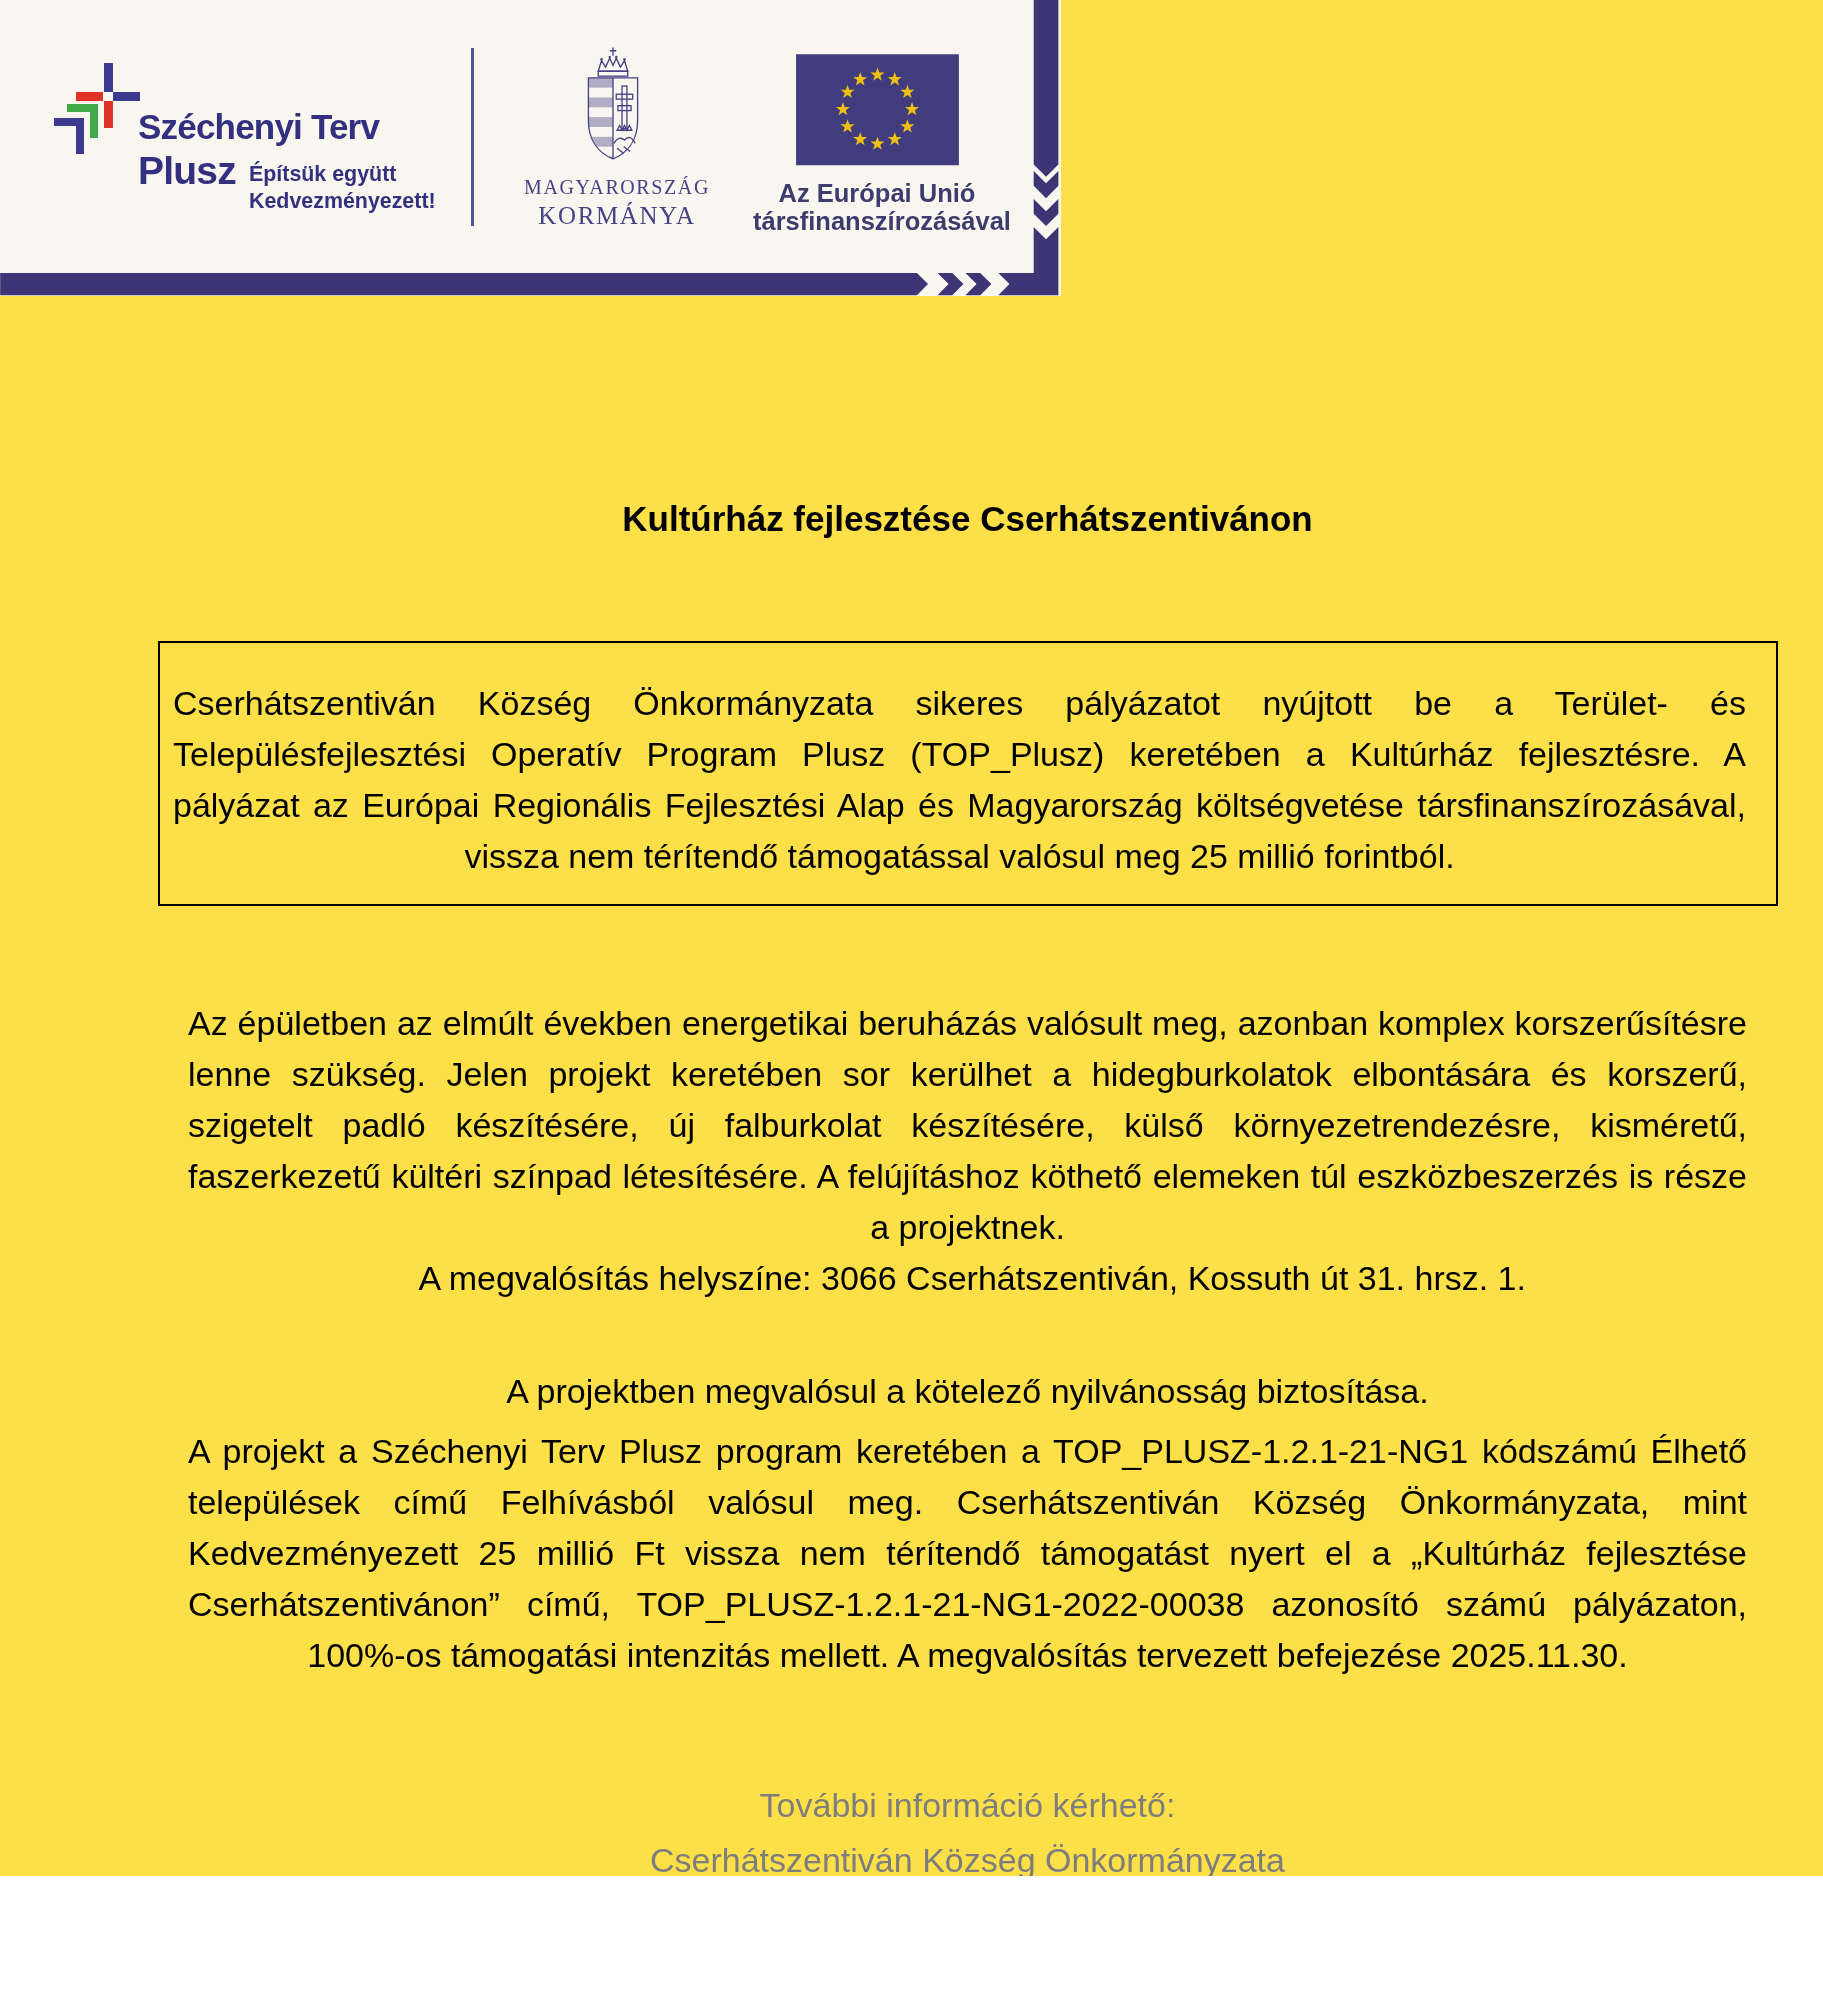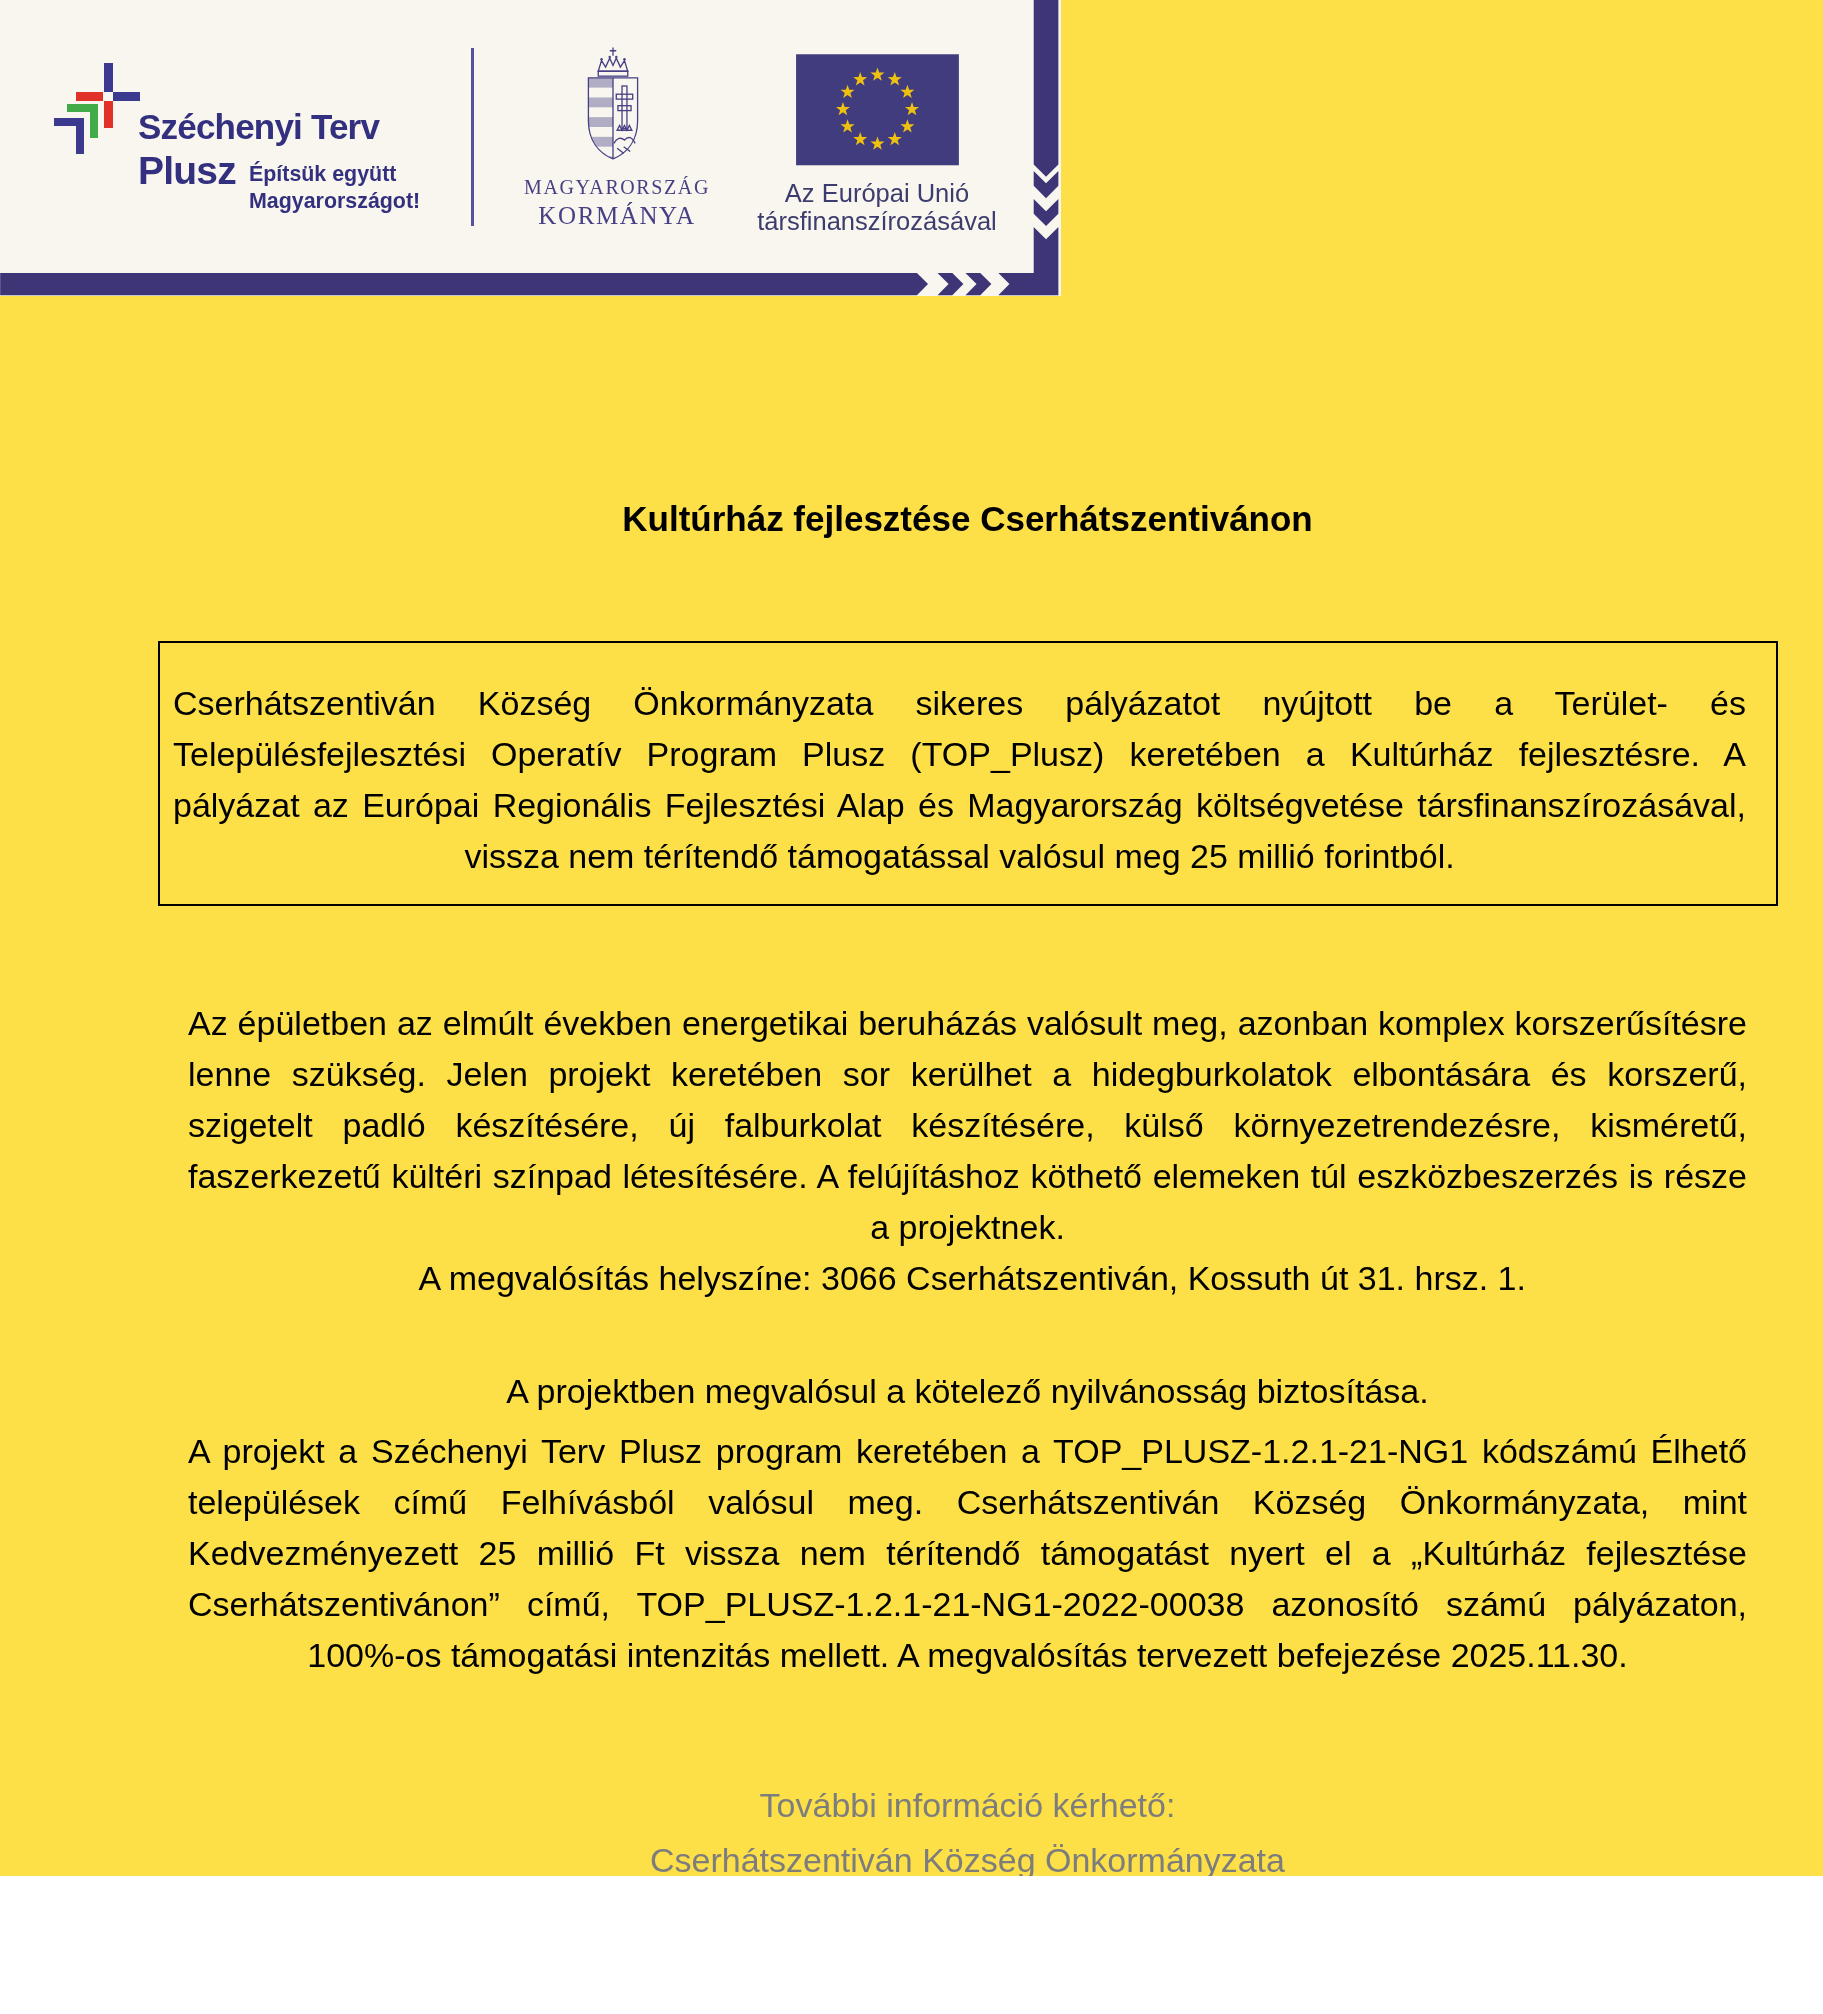--- a/index.html
+++ b/index.html
@@ -115,7 +115,7 @@
       <div class="sz-plusz">Plusz</div>
       <div class="sz-tagline">
         <div>Építsük együtt</div>
-        <div>Magyarországot!</div>
+        <div>Kedvezményezett!</div>
       </div>
     </div>
 

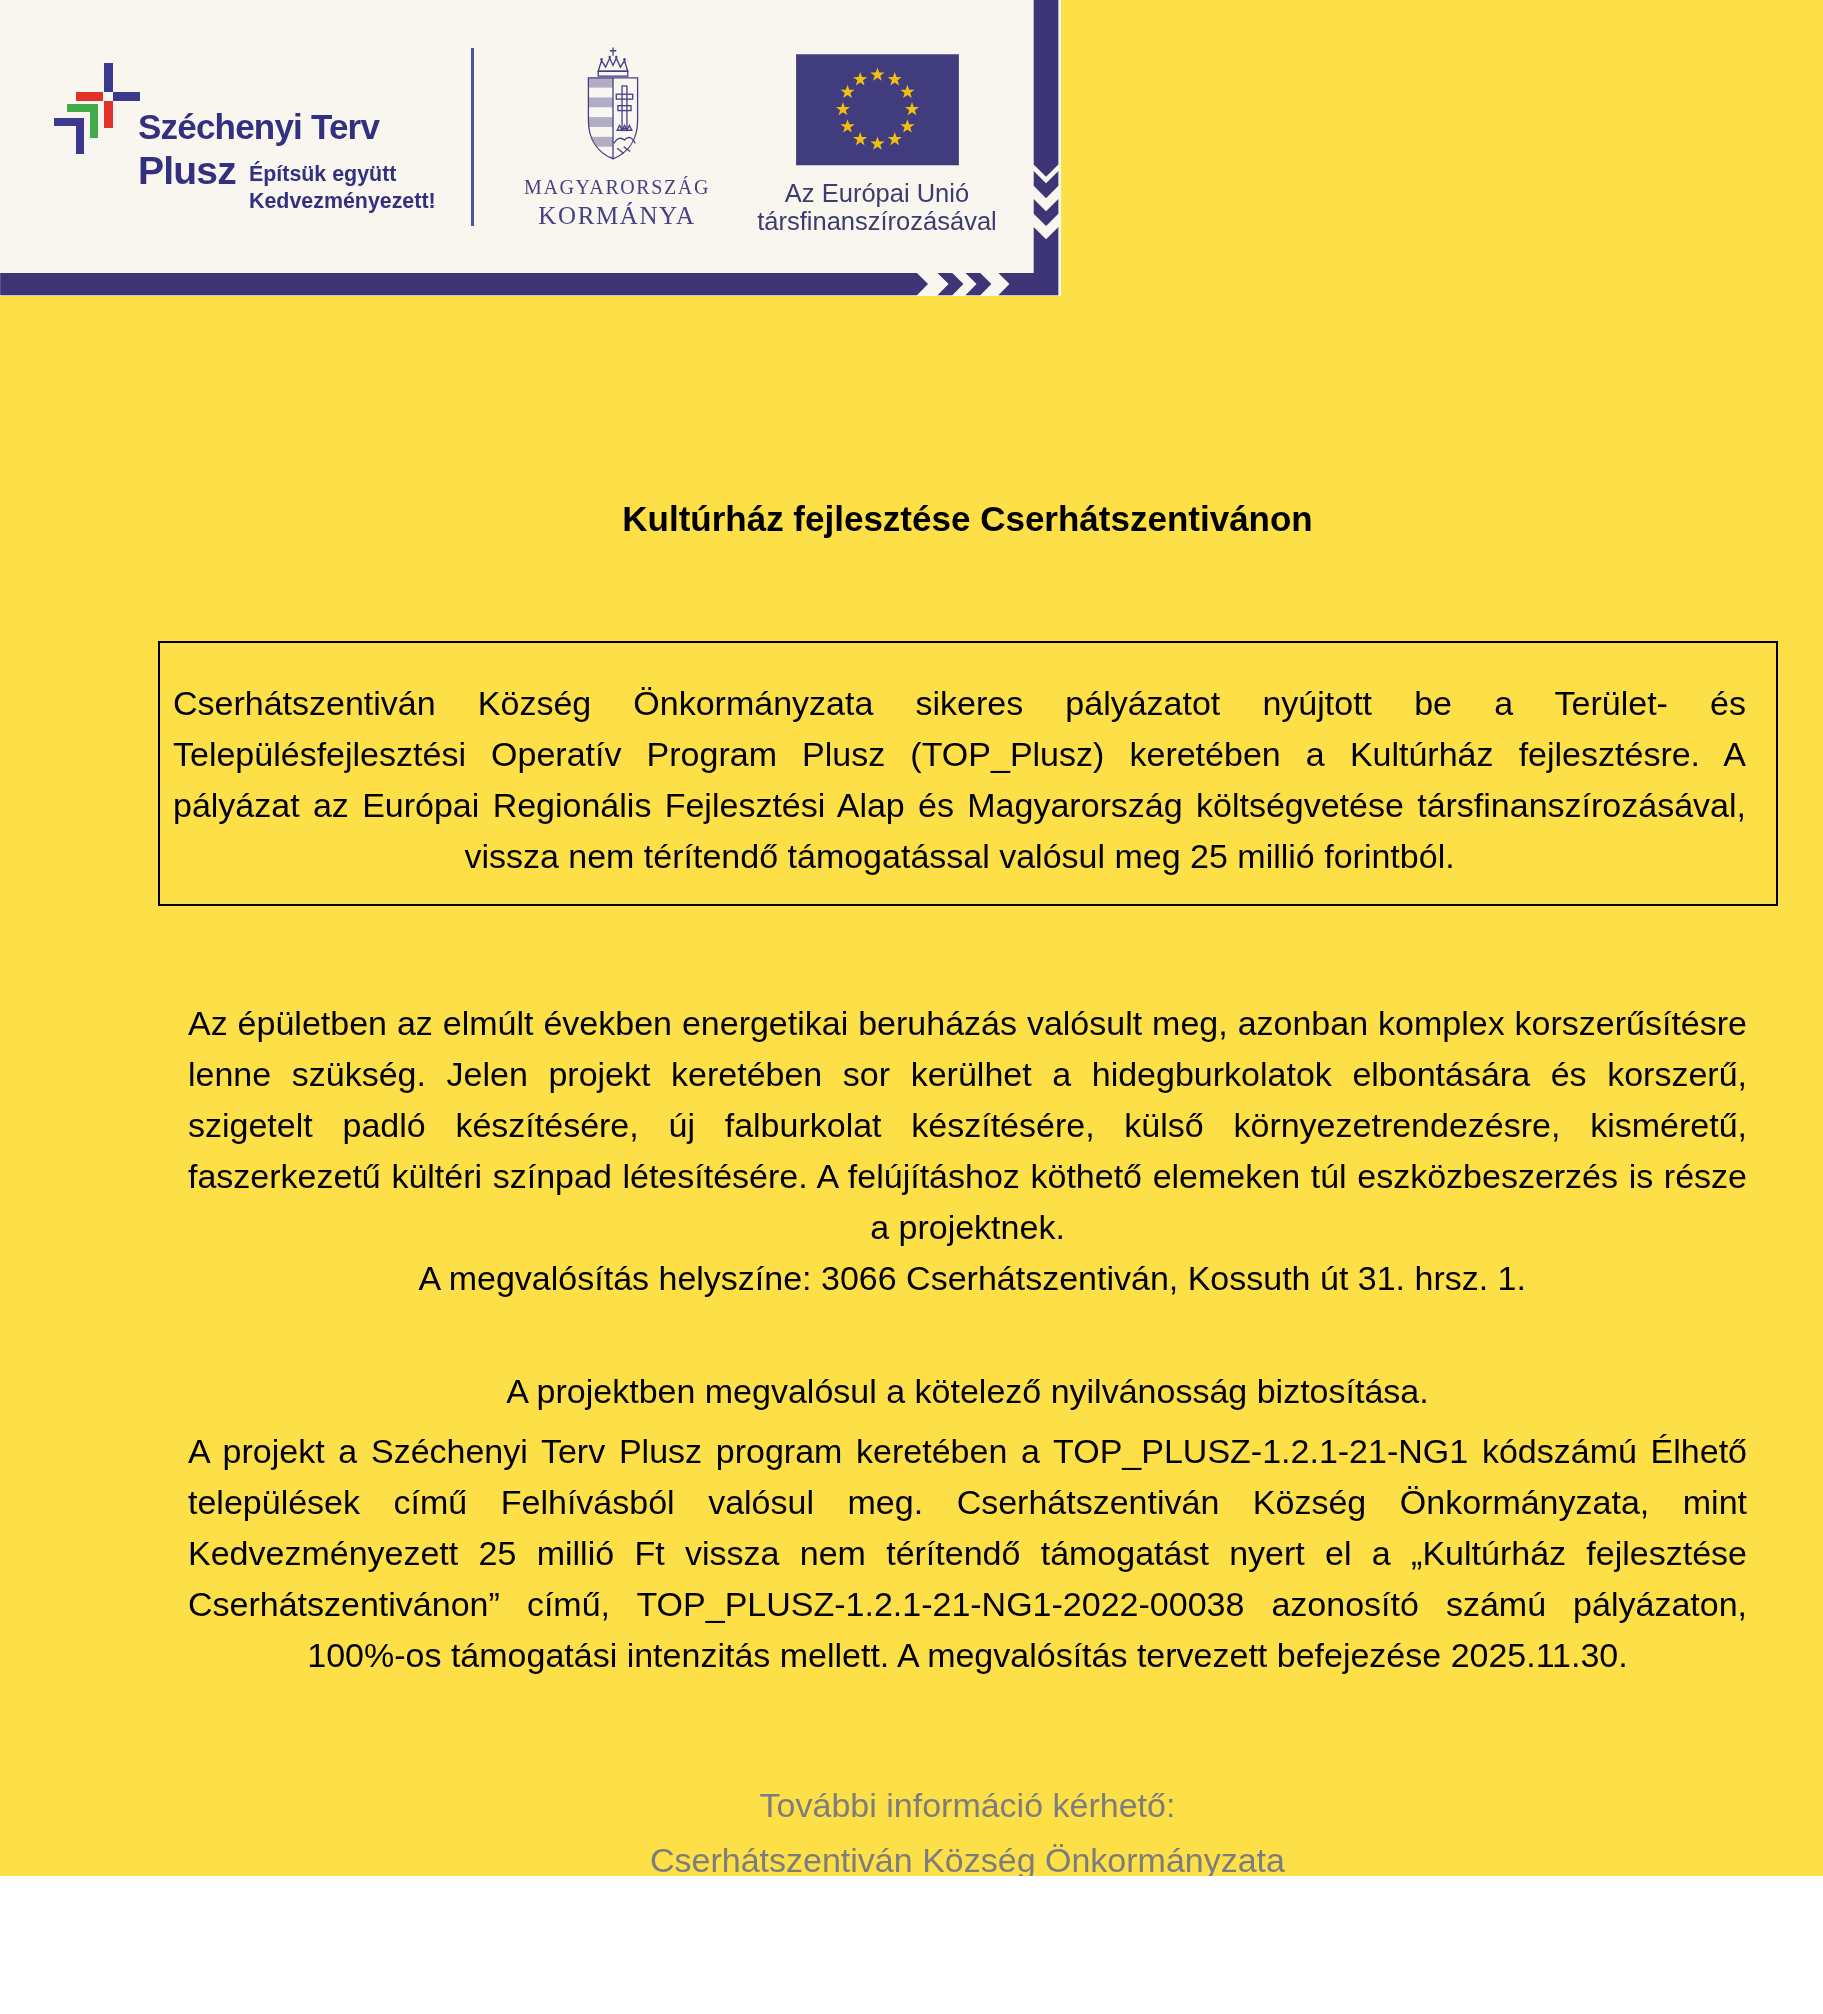--- a/index.html
+++ b/index.html
@@ -38,7 +38,7 @@
   .coa{position:absolute;left:576px;top:45px;}
   .eu-caption{
     position:absolute;left:753px;top:179px;width:248px;text-align:center;
-    color:#3c3c6e;font-size:25.5px;line-height:28px;font-weight:normal;
+    color:#3c3c6e;font-size:25.5px;line-height:28px;font-weight:bold;
   }
   
   .doc-title{

